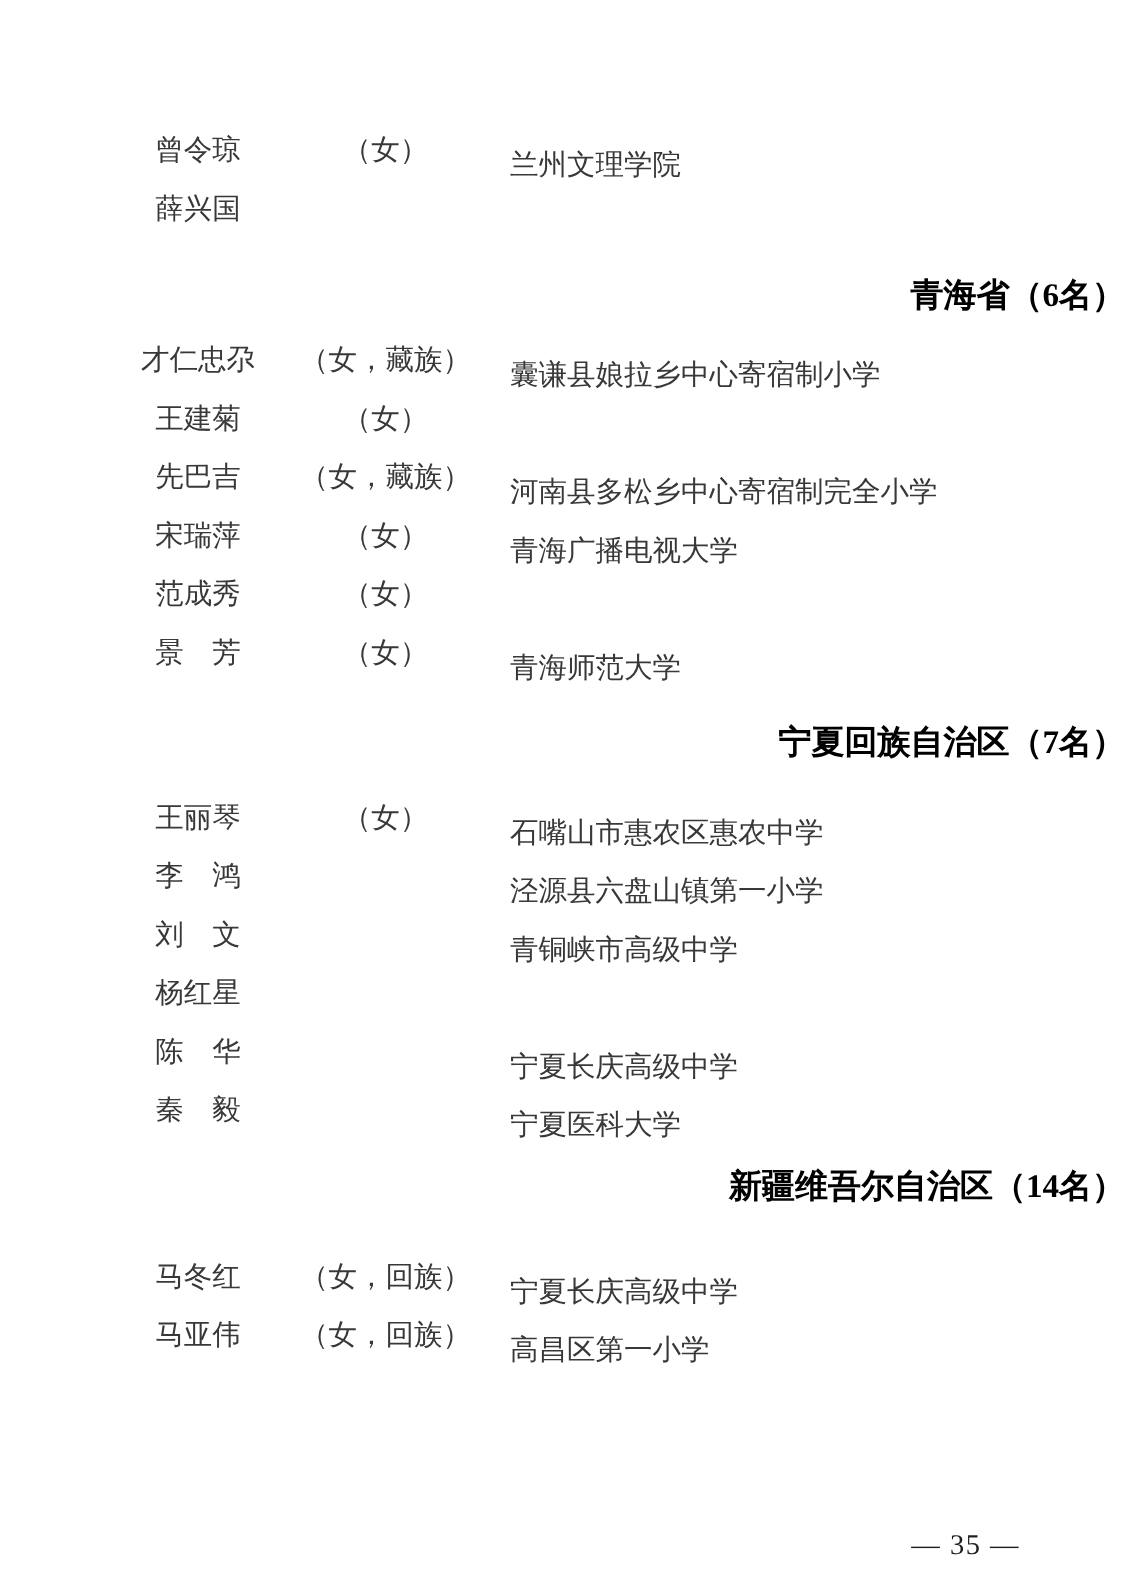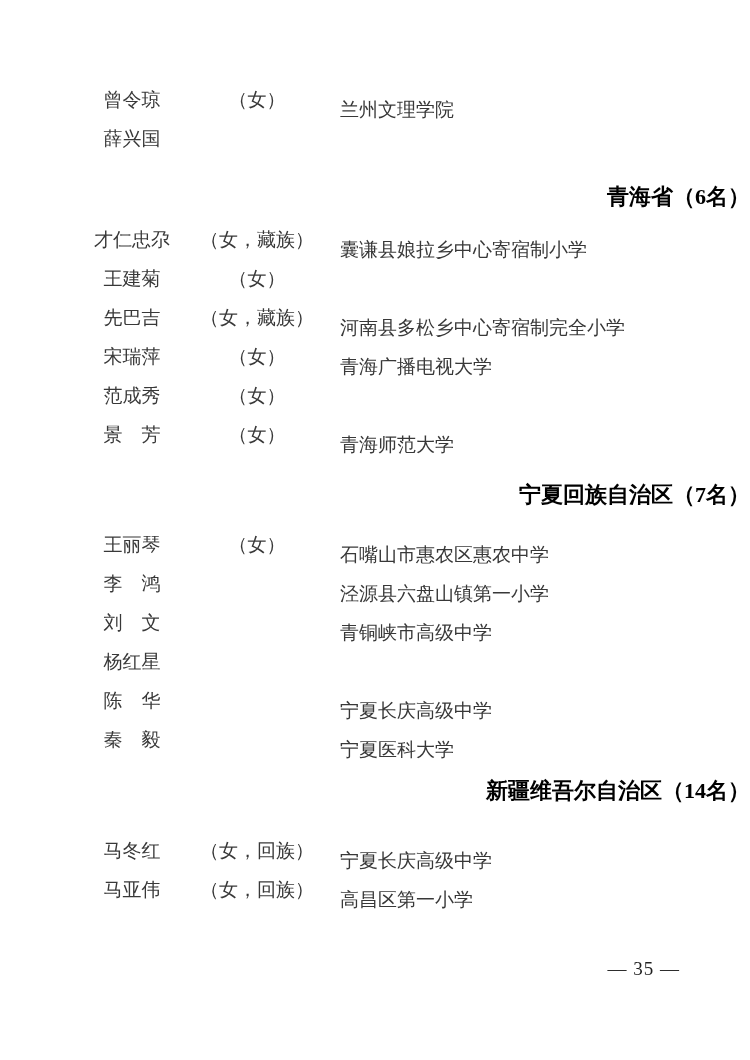--- a/index.html
+++ b/index.html
@@ -52,7 +52,7 @@
   .section-title.s2 { margin: 5px 0 28px 0; }
   .page-number {
     position: absolute;
-    top: 958px;
+    top: 1020px;
     right: 70px;
     font-size: 19px;
     color: #1f1f1f;

